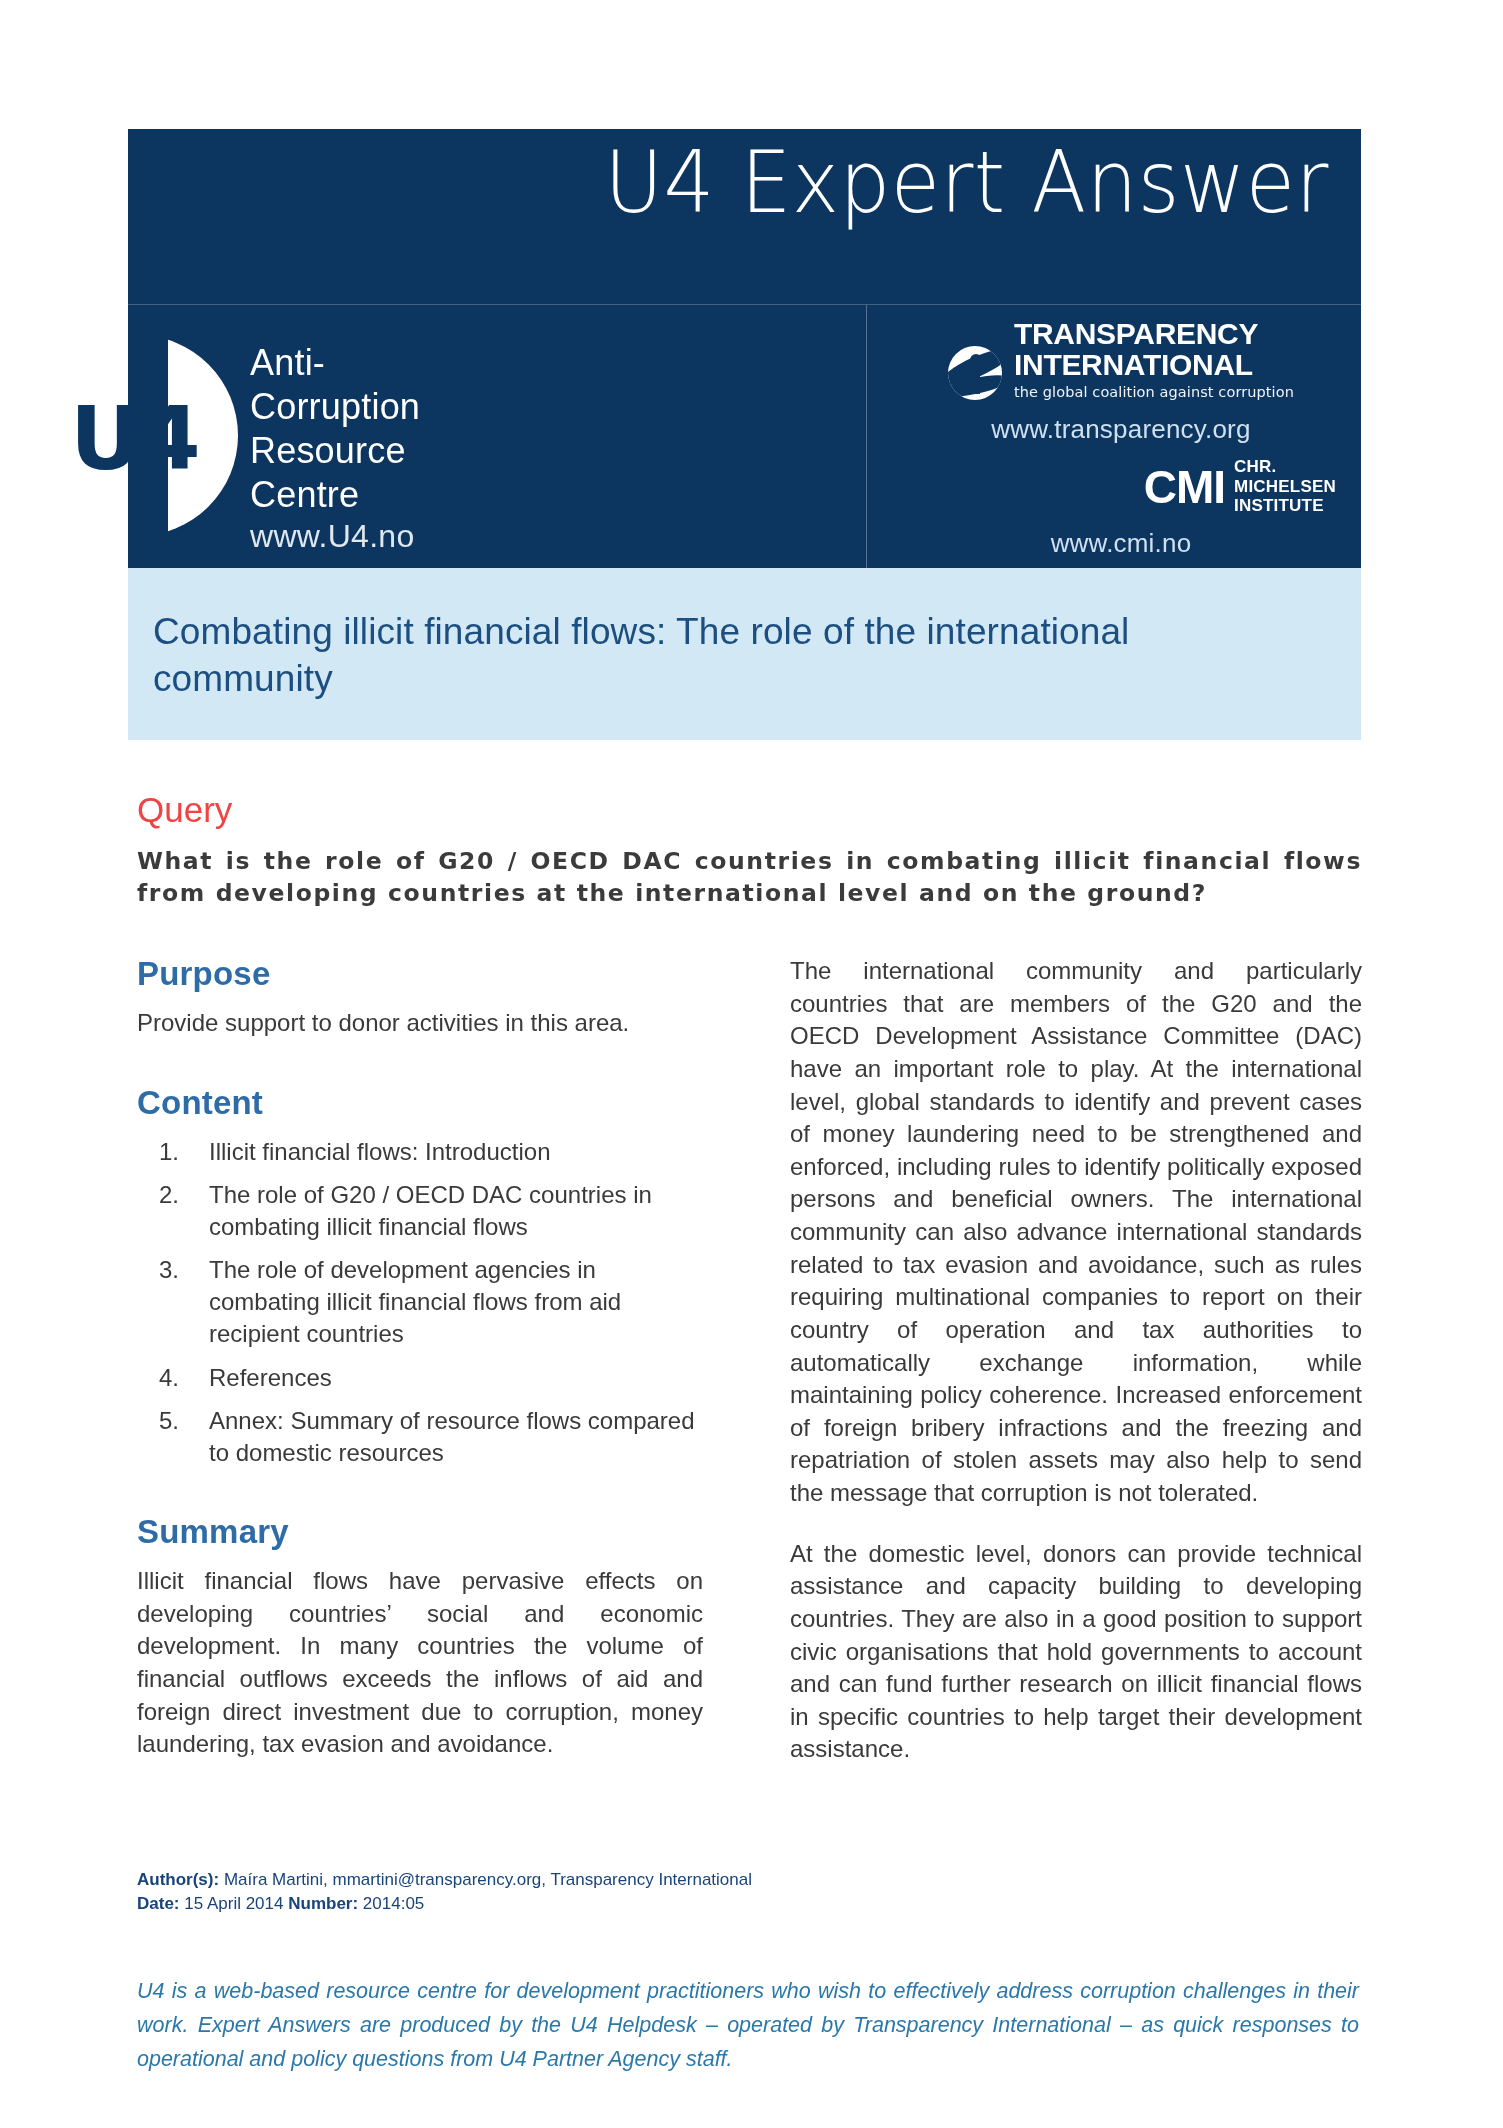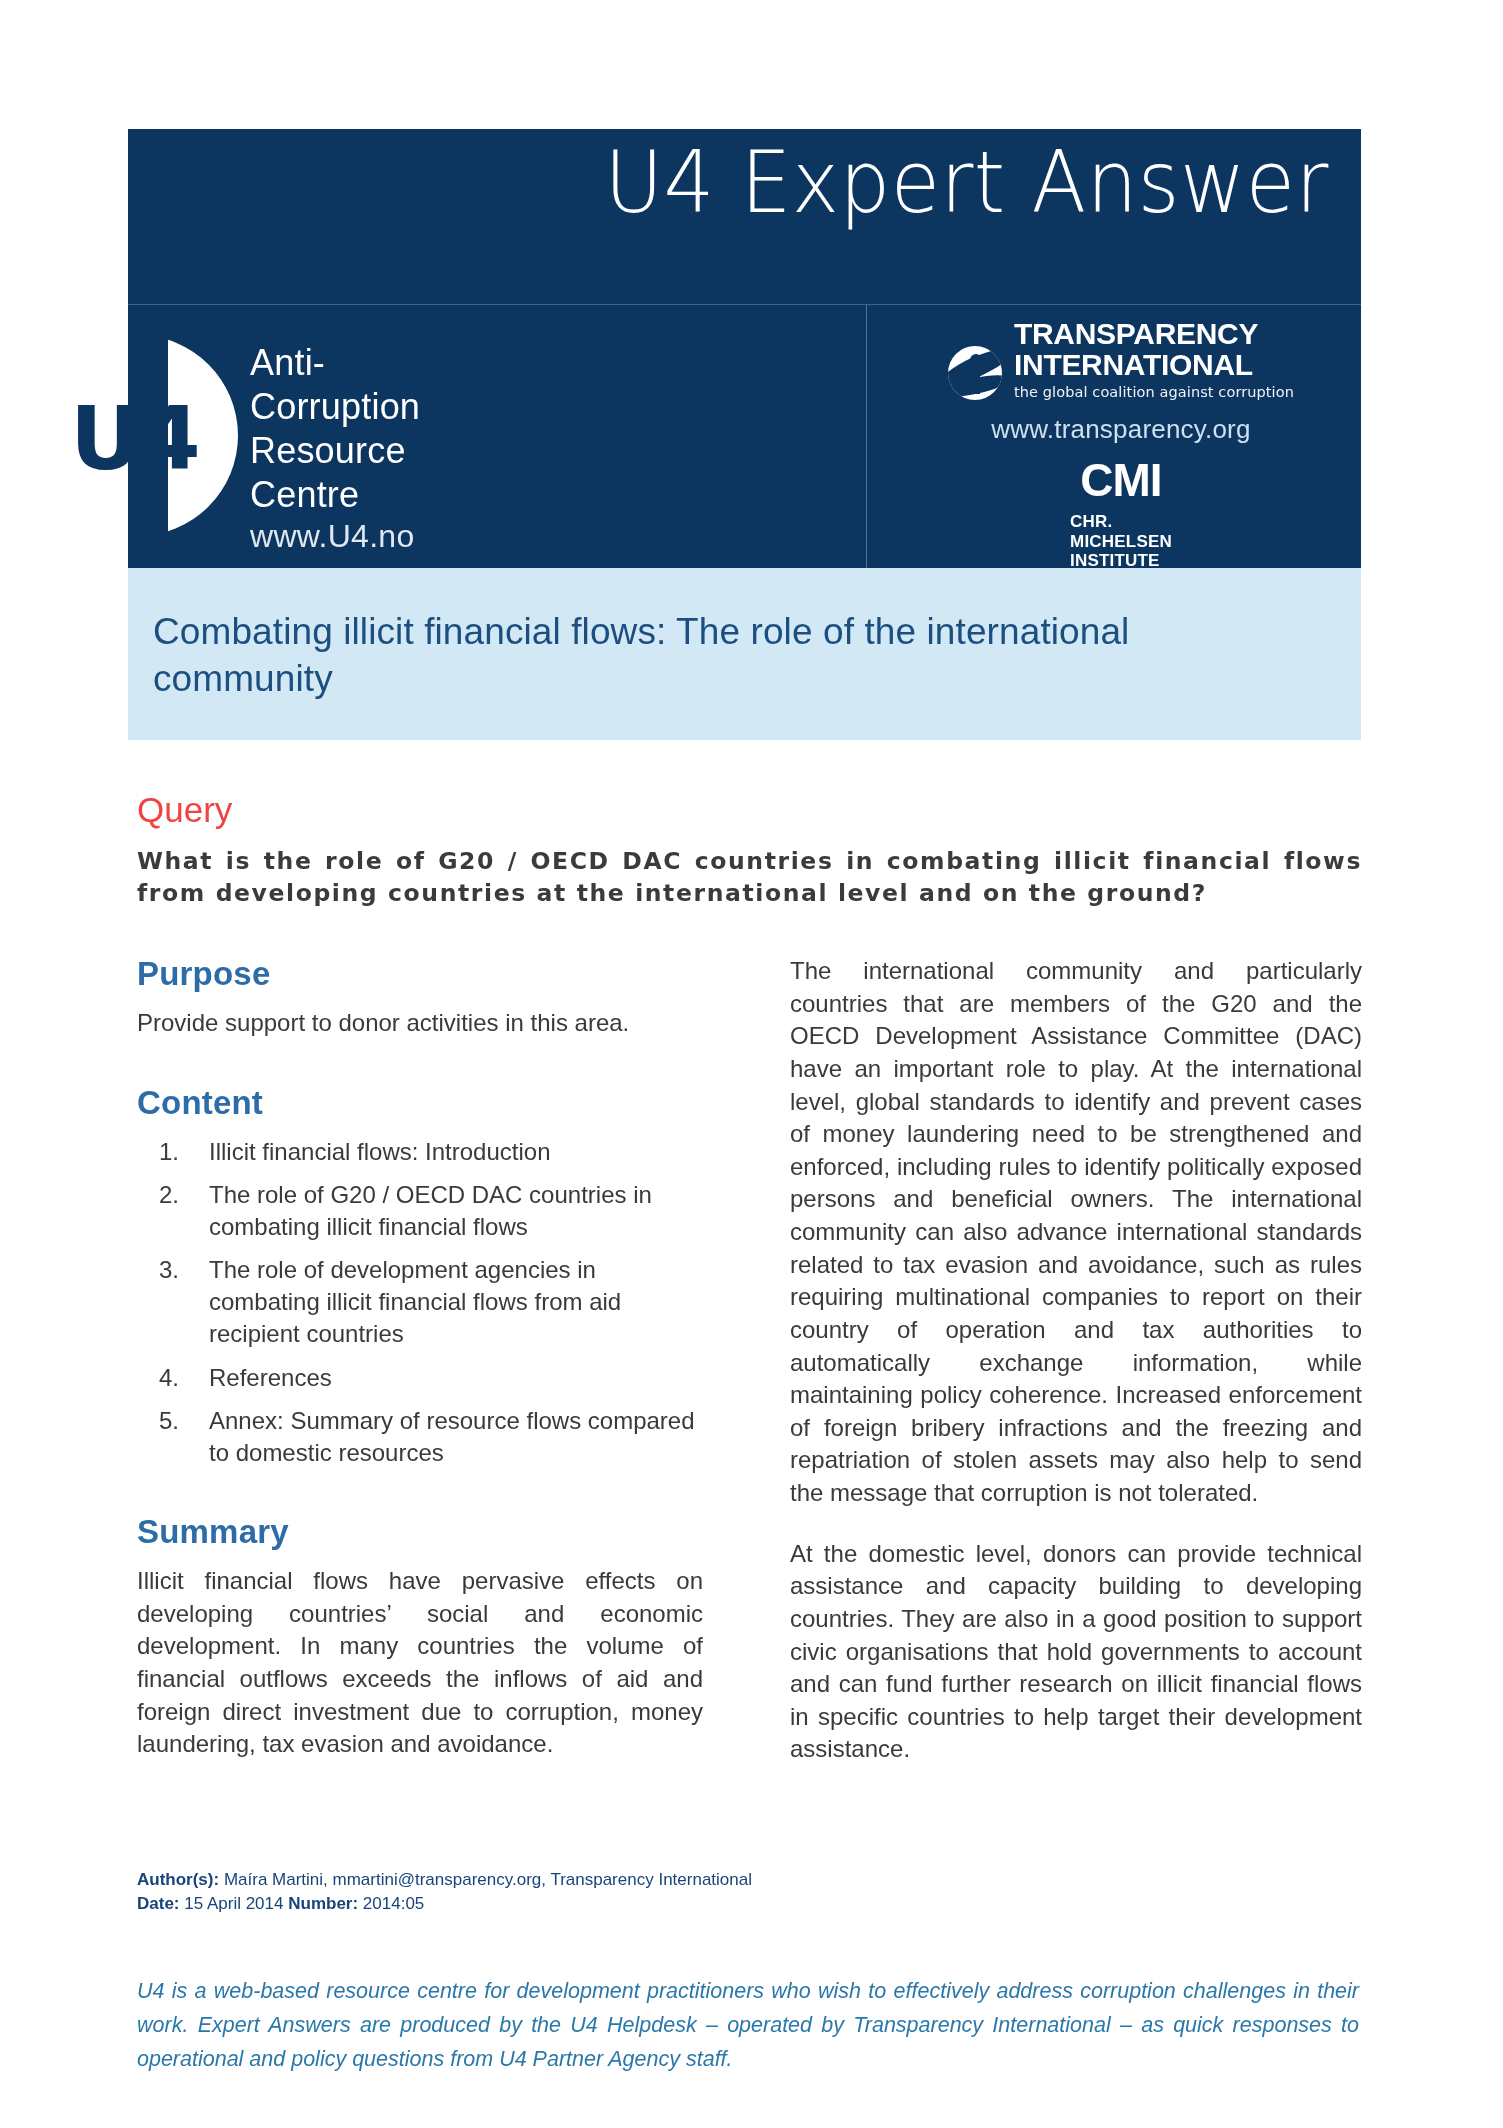--- a/index.html
+++ b/index.html
@@ -209,9 +209,8 @@
   .cmi-row {
     display: flex;
     align-items: center;
-    justify-content: space-between;
+    justify-content: flex-end;
     gap: 9px;
-    flex-direction: column;
   }
   .cmi-mark {
     font-family: "Liberation Sans", sans-serif;

